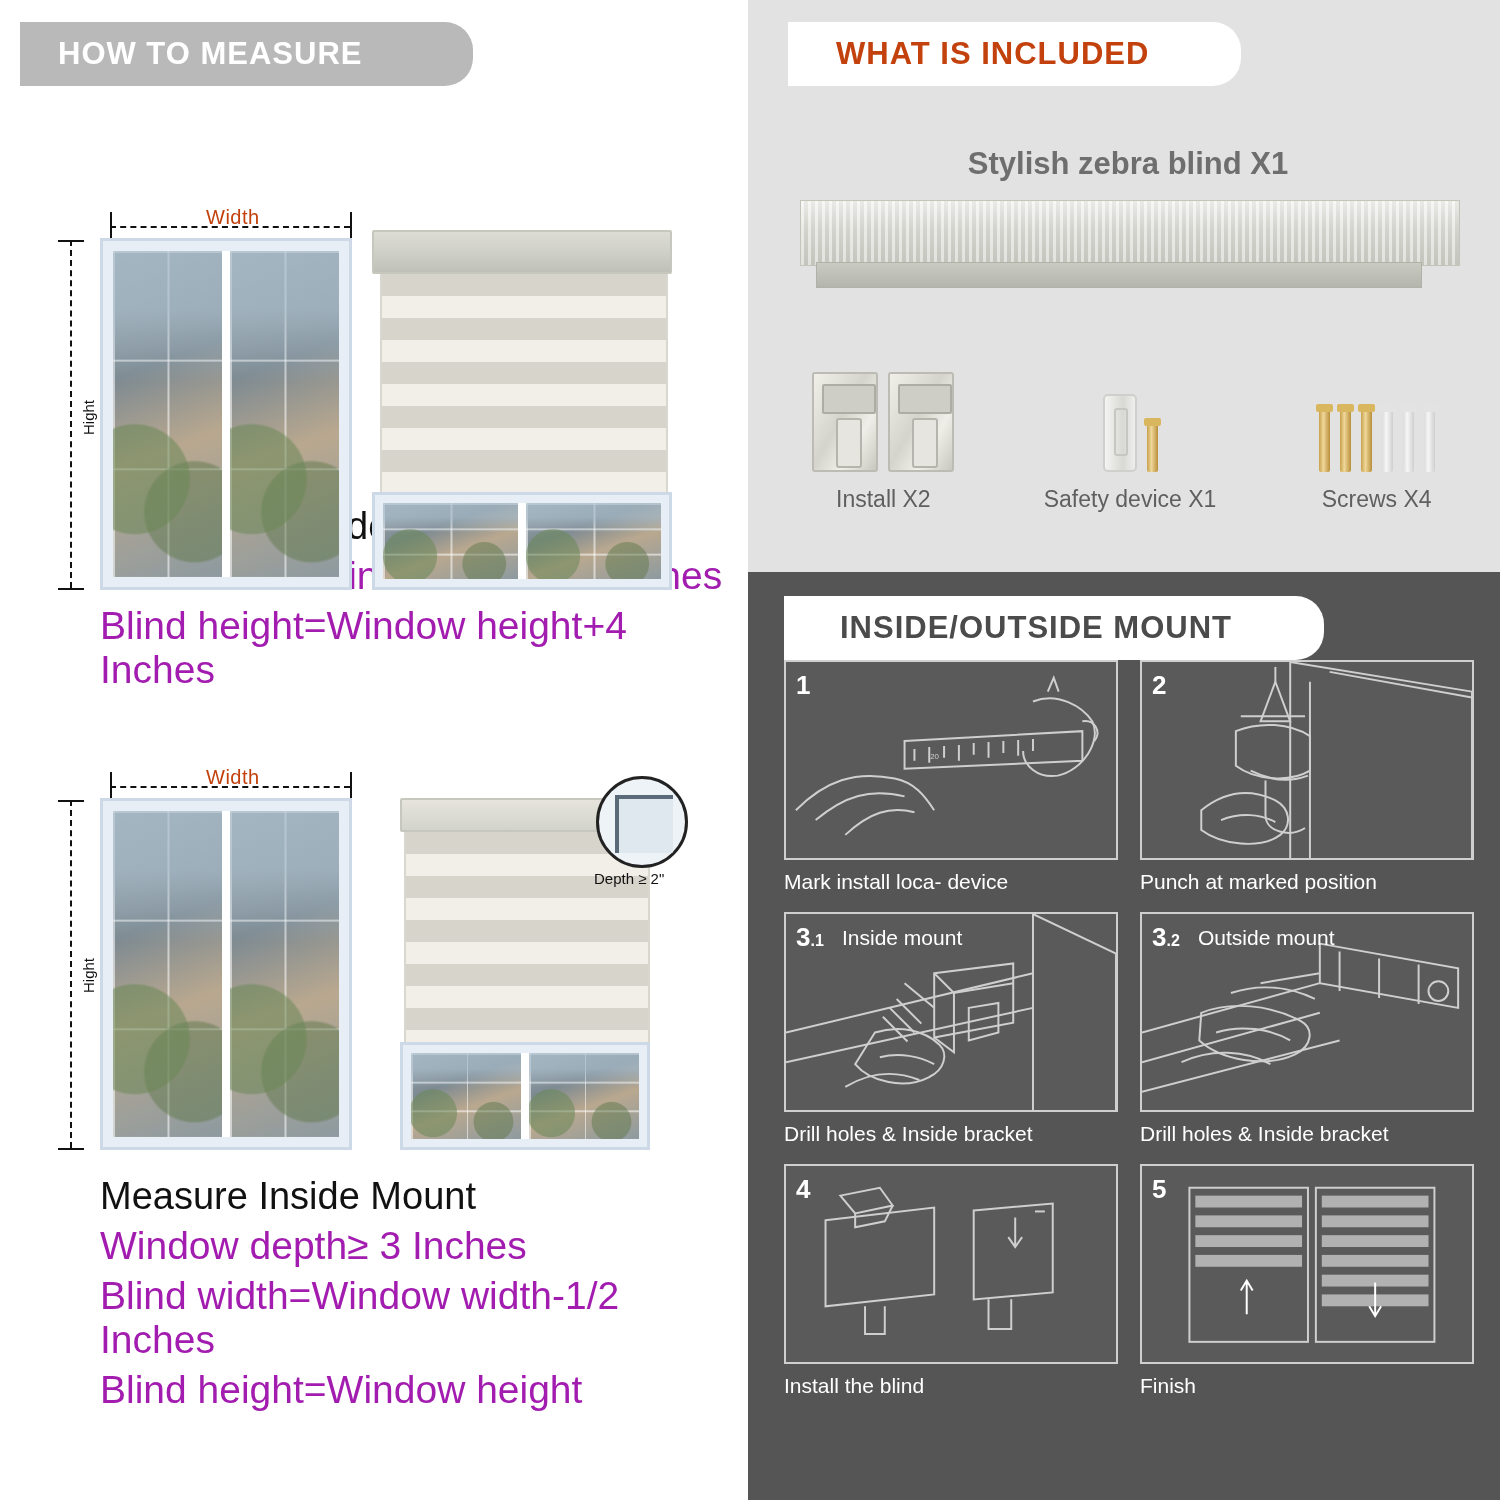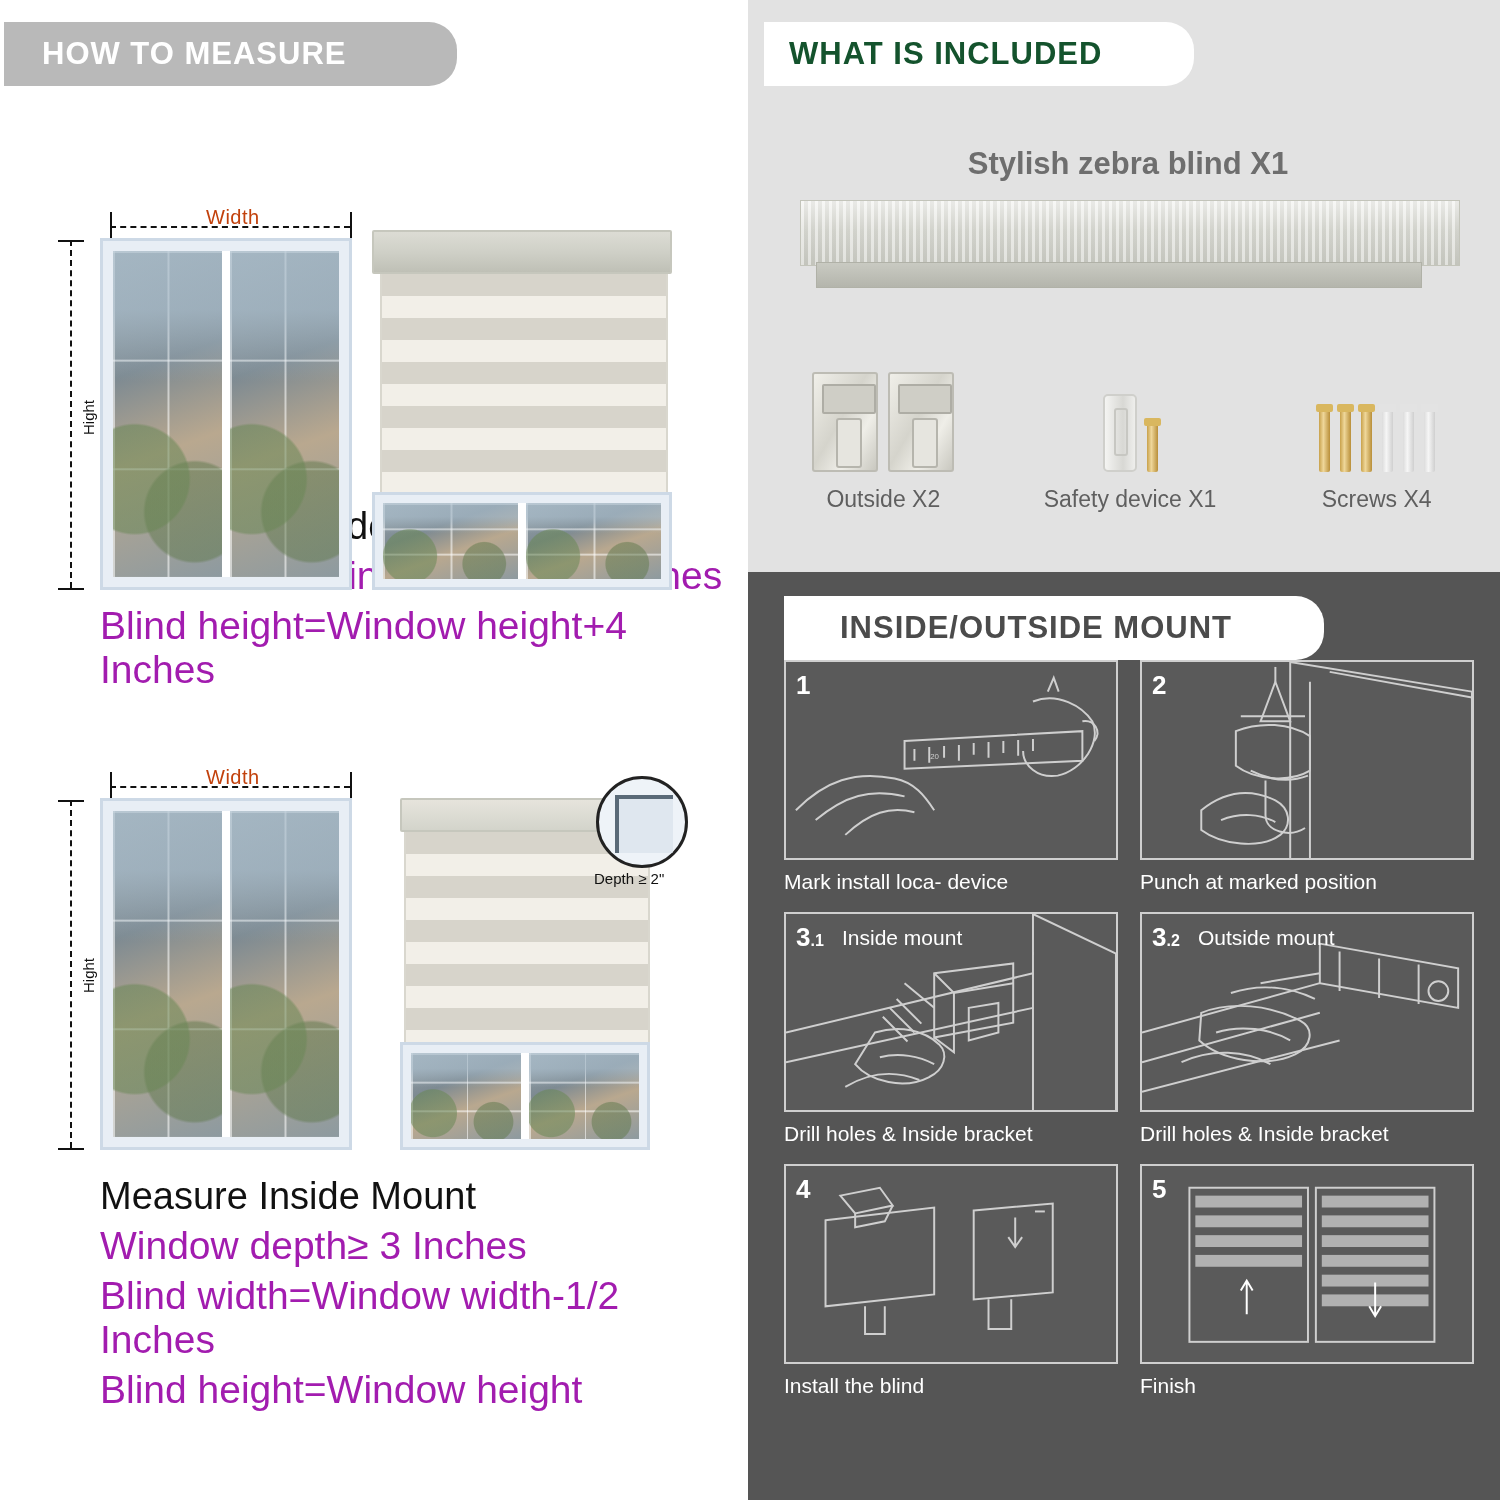--- a/index.html
+++ b/index.html
@@ -21,7 +21,7 @@
     padding:14px 110px 14px 38px;
     border-radius:0 28px 28px 0;
   }
-  .left .banner{margin-left:4px;margin-top:22px;}
+  .left .banner{margin-left:20px;margin-top:22px;}
 
   
   .win-row{position:relative;height:395px;margin-top:14px;}

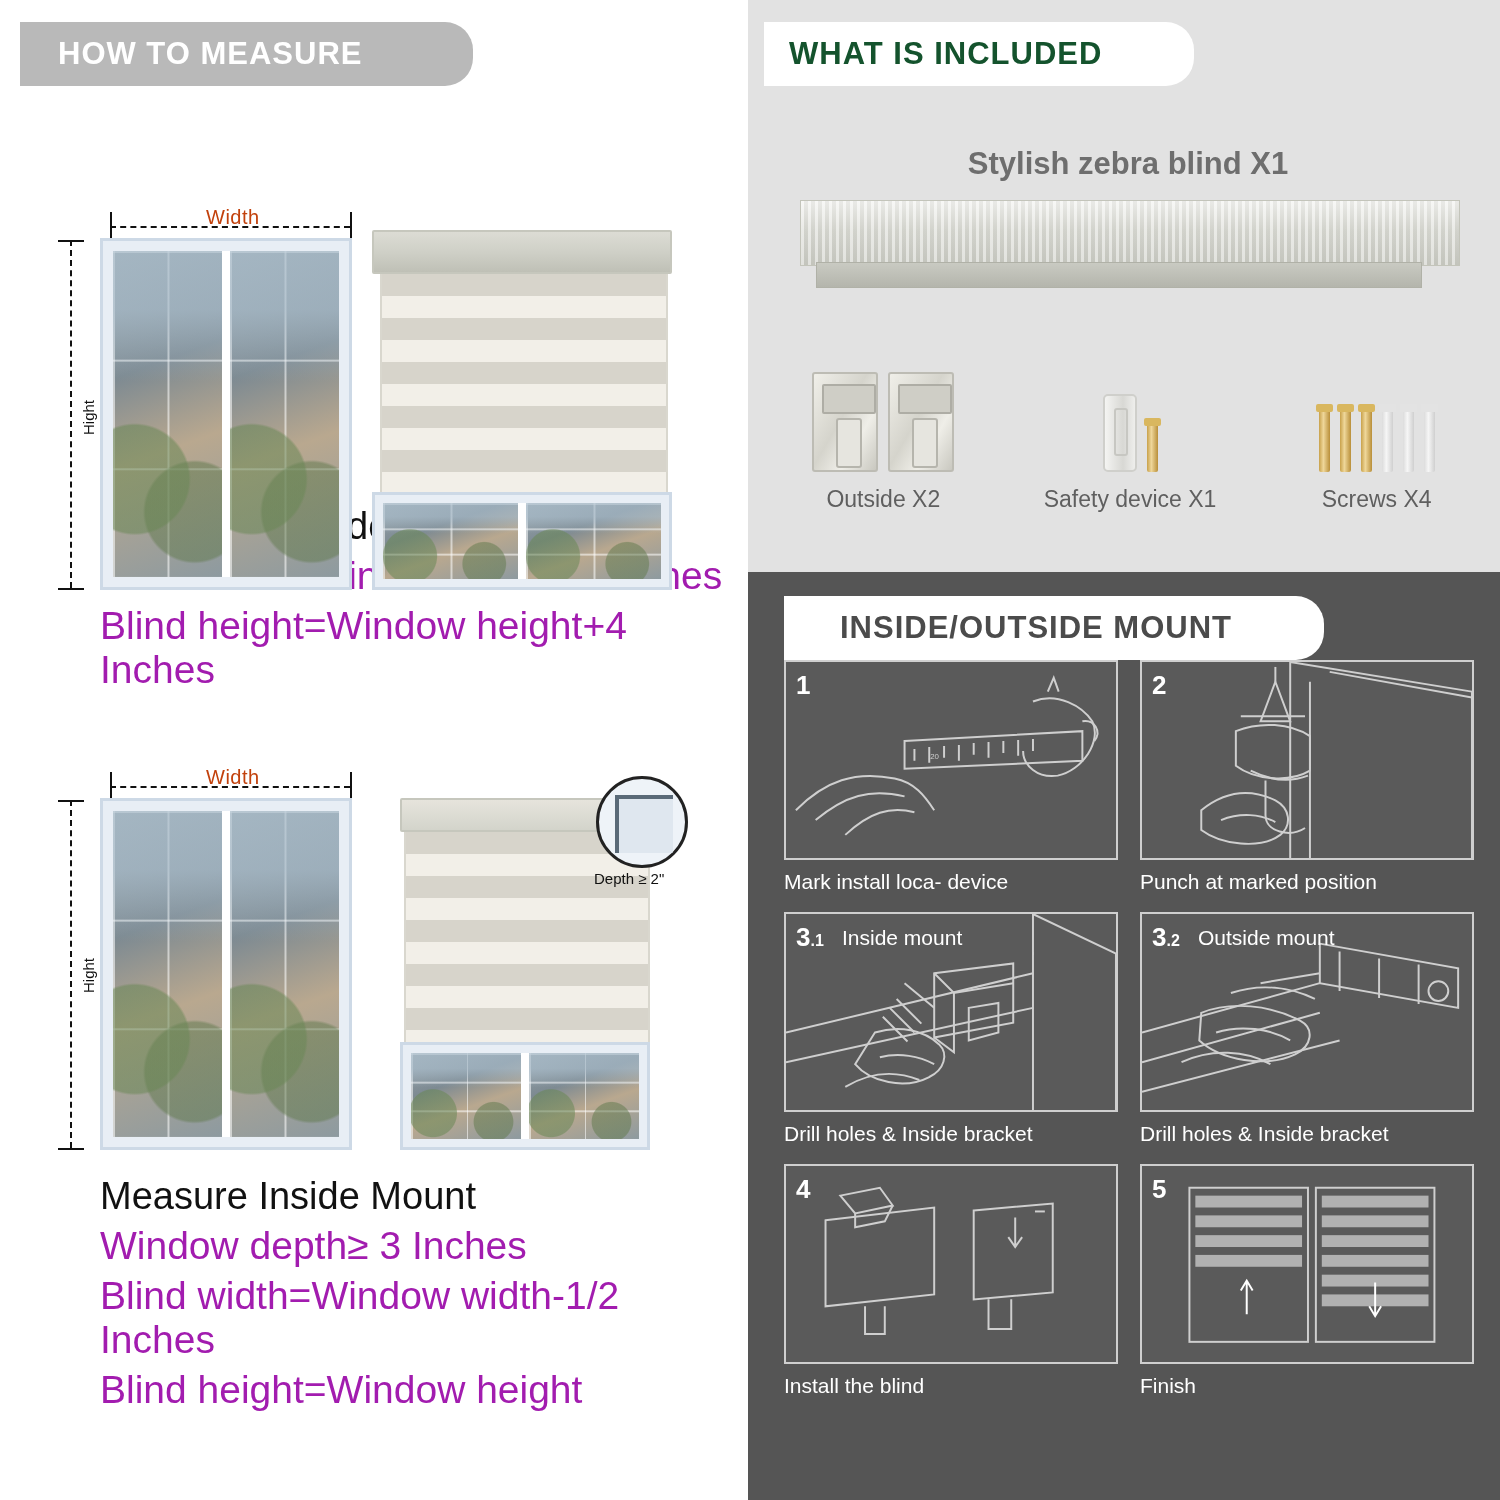--- a/index.html
+++ b/index.html
@@ -104,8 +104,8 @@
   
   .right-top{position:absolute;left:748px;top:0;width:752px;height:572px;background:#e2e2e2;}
   .right-top .banner{
-    background:#ffffff;color:#14532d;margin-left:16px;margin-top:22px;
-    padding:14px 92px 14px 25px;
+    background:#ffffff;color:#c2410c;margin-left:40px;margin-top:22px;
+    padding:14px 92px 14px 48px;
   }
   .inc-title{text-align:center;font-size:31px;color:#6e6e6e;margin-top:60px;font-weight:bold;padding-left:8px;}
 

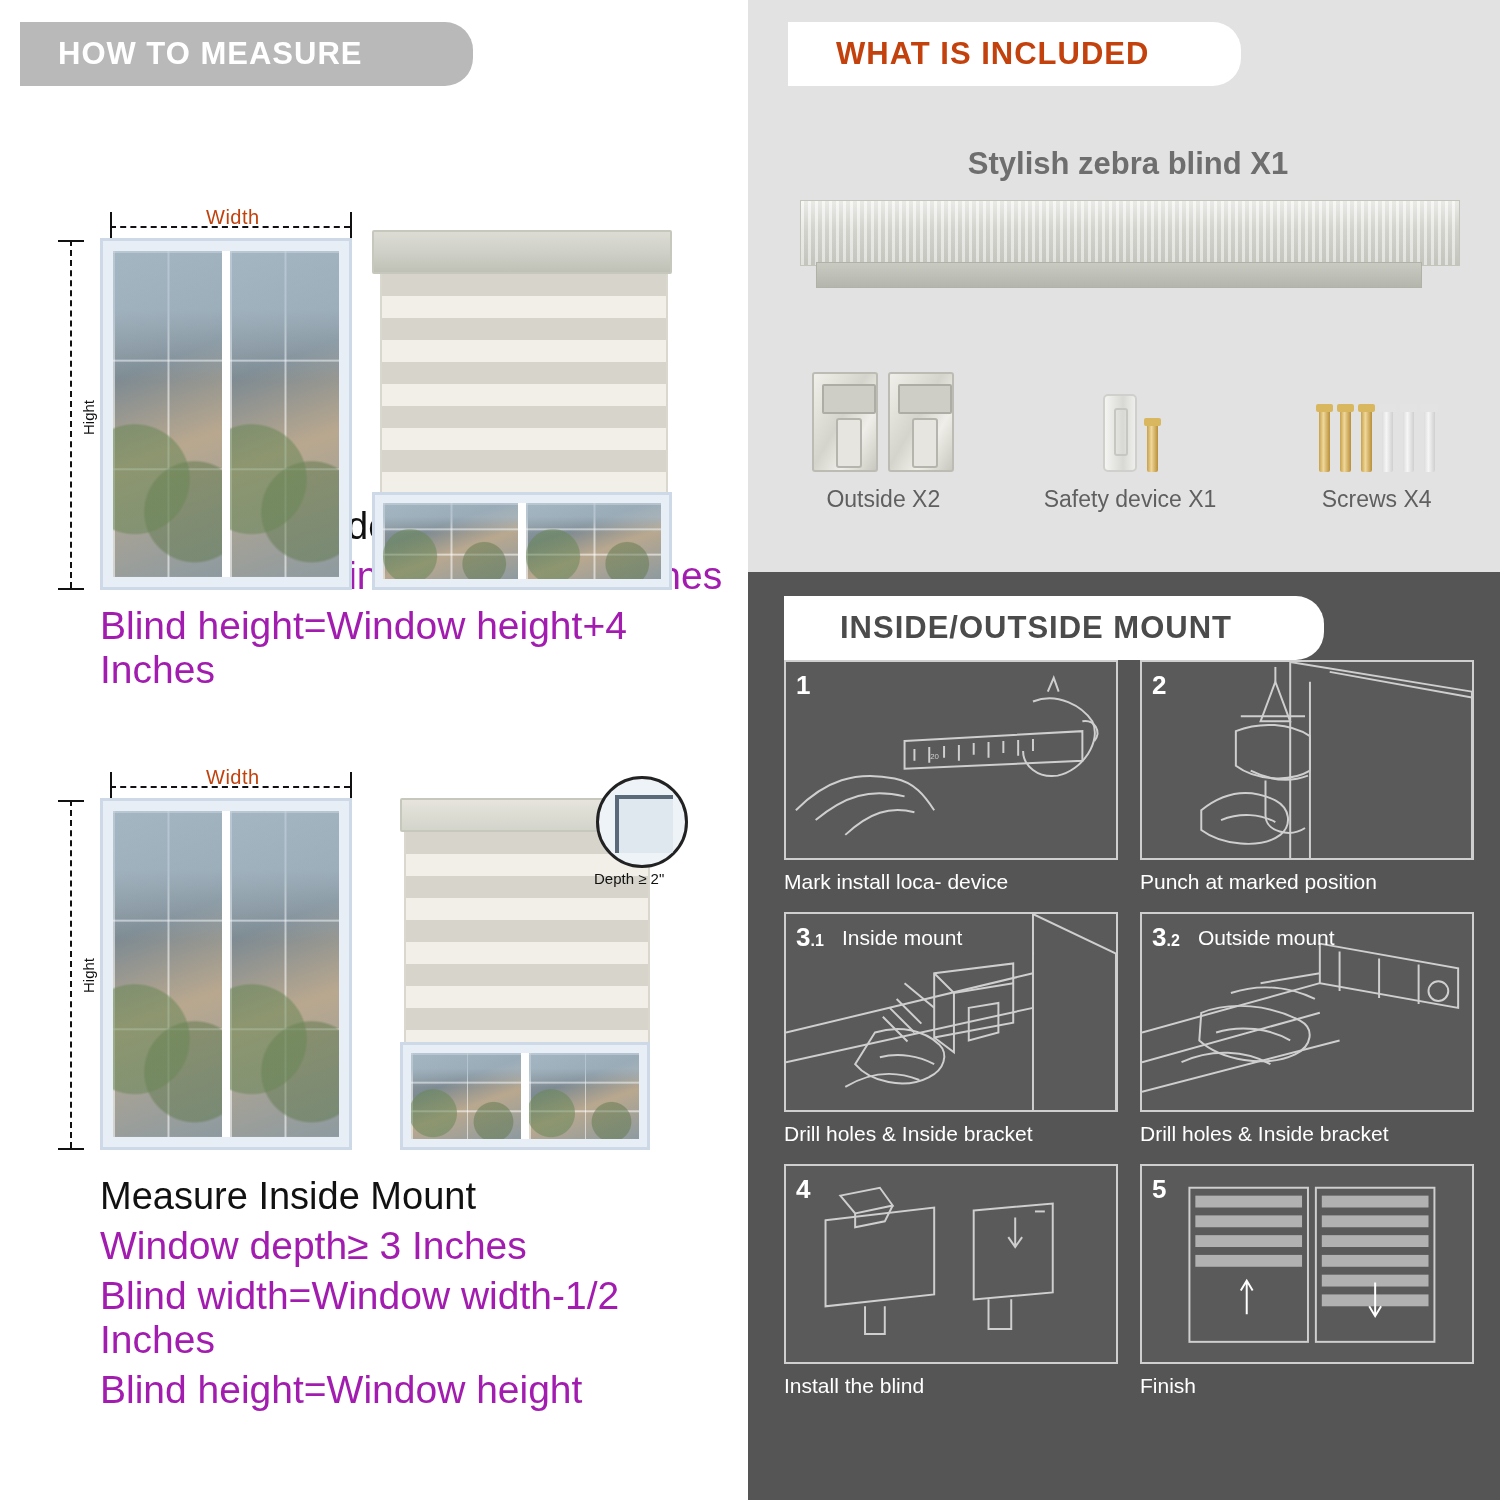--- a/index.html
+++ b/index.html
@@ -293,7 +293,7 @@
         <div class="bracket"></div>
         <div class="bracket"></div>
       </div>
-      <div class="cap">Outside X2</div>
+      <div class="cap">Install X2</div>
     </div>
     <div class="part">
       <div class="art">

